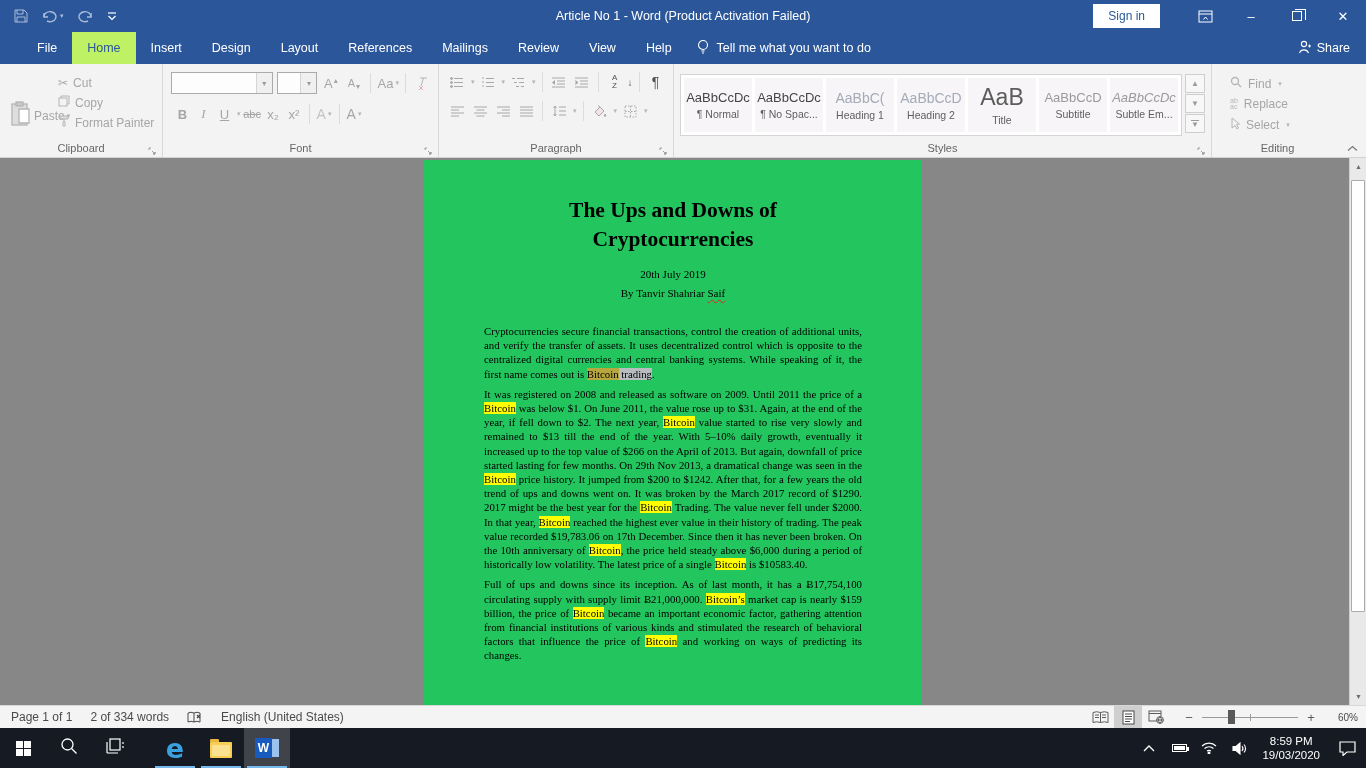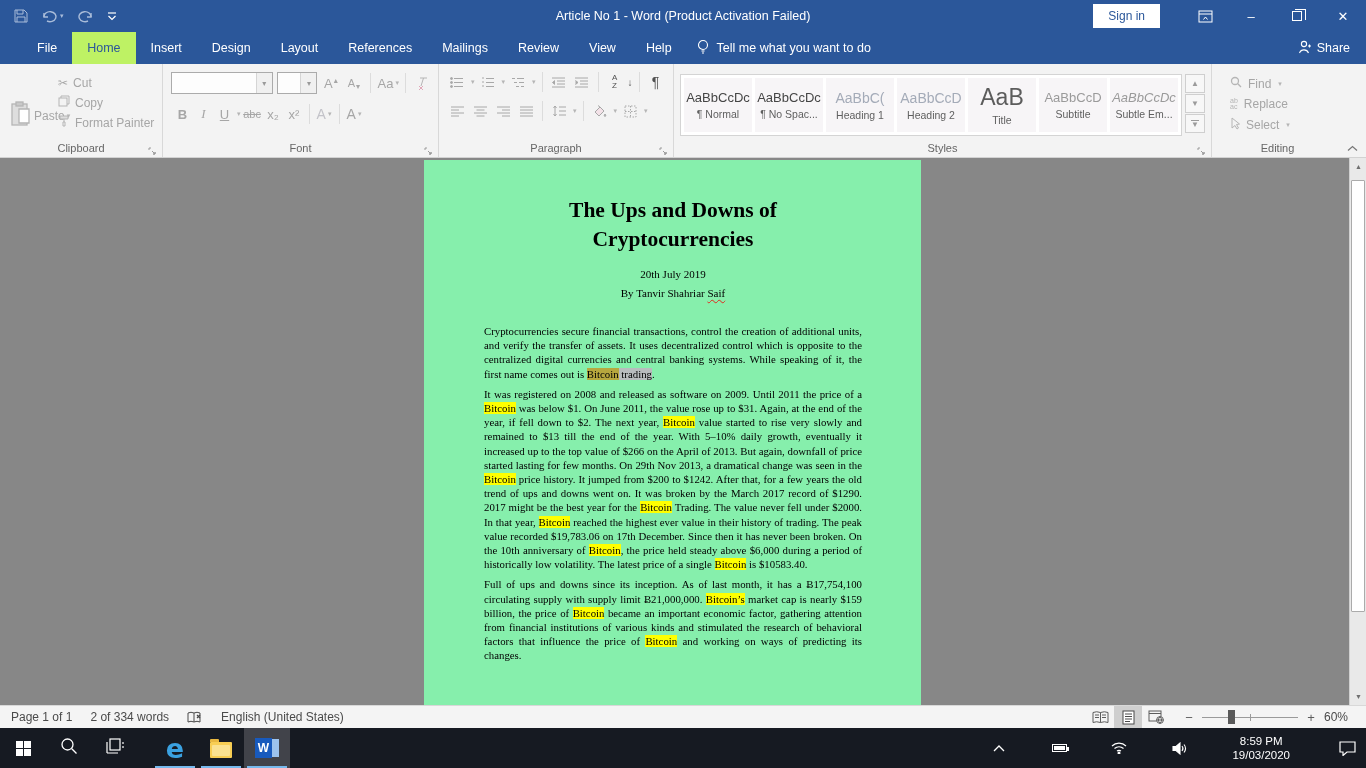--- a/index.html
+++ b/index.html
@@ -79,7 +79,7 @@
 
   
   .docarea{height:547px;background:var(--canvas);position:relative;overflow:hidden;}
-  .page{position:absolute;left:424px;top:2px;width:497px;height:560px;background:#86efac;padding:36px 59px 0 60px;}
+  .page{position:absolute;left:424px;top:2px;width:497px;height:560px;background:#22c55e;padding:36px 59px 0 60px;}
   .doc-title{font-family:"Liberation Serif",serif;font-weight:bold;font-size:21.5px;text-align:center;line-height:29px;color:#000;}
   .doc-date{font-family:"Liberation Serif",serif;font-size:11px;text-align:center;margin-top:14px;color:#000;}
   .doc-by{font-family:"Liberation Serif",serif;font-size:11px;text-align:center;margin-top:7px;color:#000;}

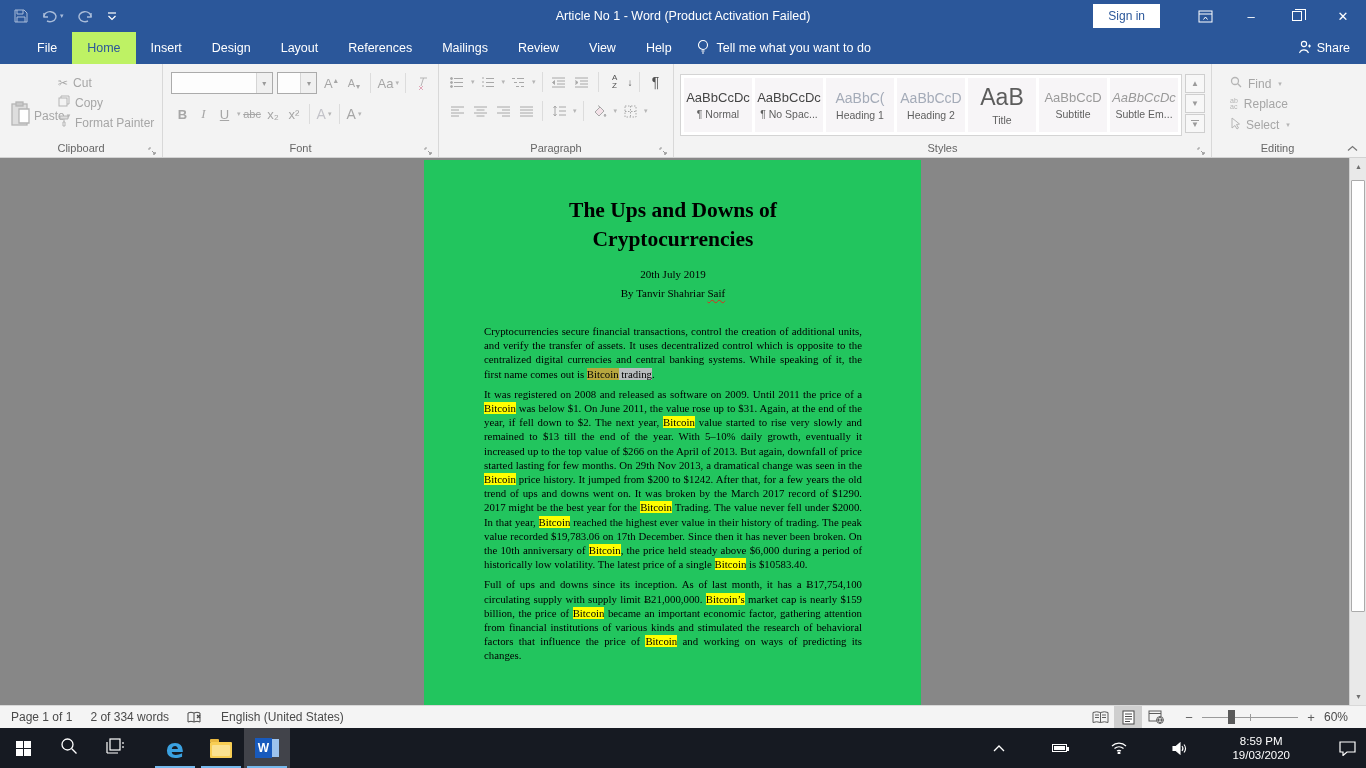--- a/index.html
+++ b/index.html
@@ -107,7 +107,7 @@
   .ztrack::before{content:"";position:absolute;left:0;right:0;top:7px;height:1px;background:#9a9a9a;}
   .ztrack::after{content:"";position:absolute;left:48px;top:4px;width:1px;height:7px;background:#9a9a9a;}
   .zthumb{position:absolute;left:26px;top:0;width:7px;height:14px;background:#5a5a5a;}
-  .zpct{font-size:12px;color:#4a4a4a;width:34px;margin-right:6px;}
+  .zpct{font-size:10px;color:#4a4a4a;width:34px;text-align:right;margin-right:6px;}
 
   
   .taskbar{height:40px;background:var(--taskbar);display:flex;align-items:stretch;color:#fff;}

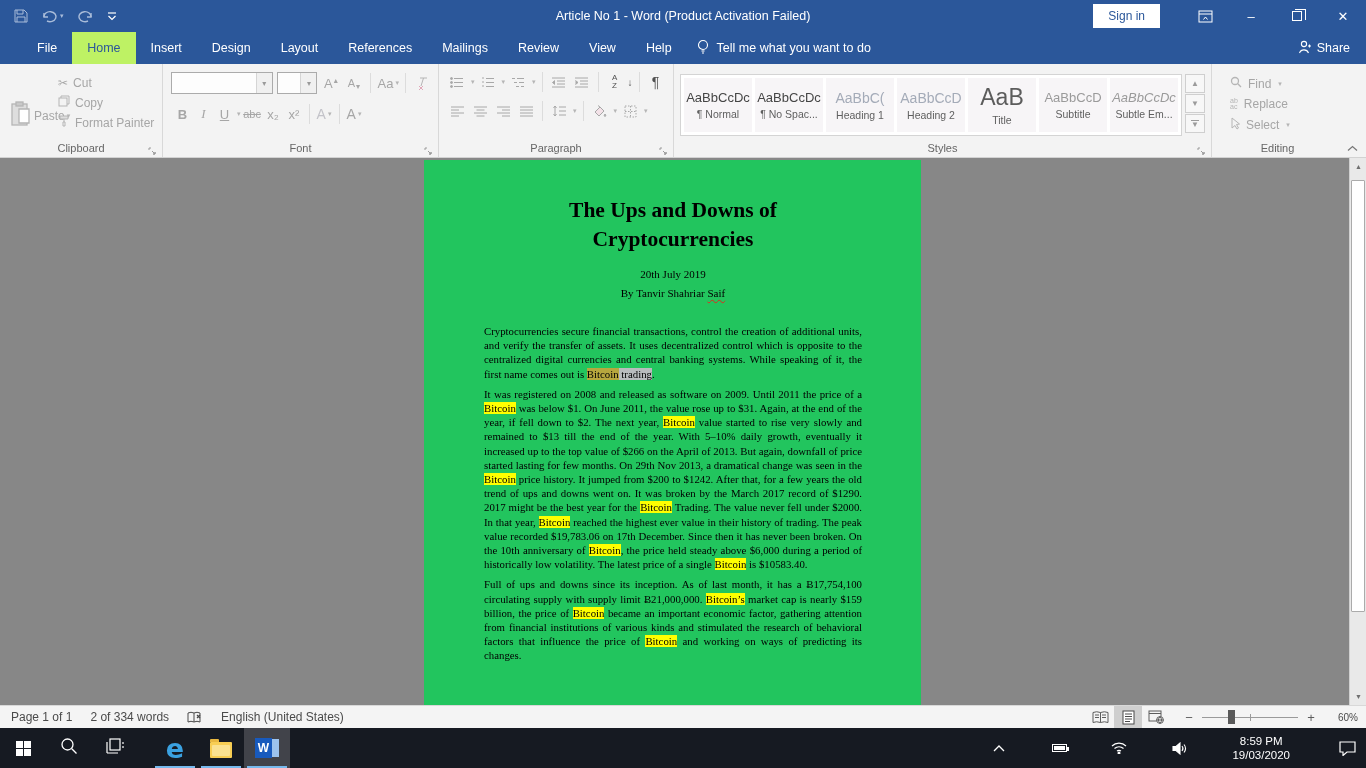--- a/index.html
+++ b/index.html
@@ -122,7 +122,7 @@
   .wordlogo{position:relative;width:24px;height:20px;}
   .wordlogo .pagebg{position:absolute;right:0;top:1px;width:12px;height:18px;background:#9cc3ee;}
   .wordlogo .wbox{position:absolute;left:0;top:0;width:17px;height:20px;background:#185abd;color:#fff;font-weight:bold;font-size:12px;display:flex;align-items:center;justify-content:center;}
-  .tray{margin-left:auto;display:flex;align-items:center;gap:30px;}
+  .tray{margin-left:auto;display:flex;align-items:center;}
   .tray-ic{width:30px;display:flex;align-items:center;justify-content:center;height:100%;}
   .clock{display:flex;flex-direction:column;align-items:center;justify-content:center;font-size:11.5px;line-height:14px;padding:0 8px;}
   .battery{width:15px;height:8px;border:1px solid #fff;position:relative;background:#fff;box-shadow:inset 0 0 0 1px var(--taskbar);}

